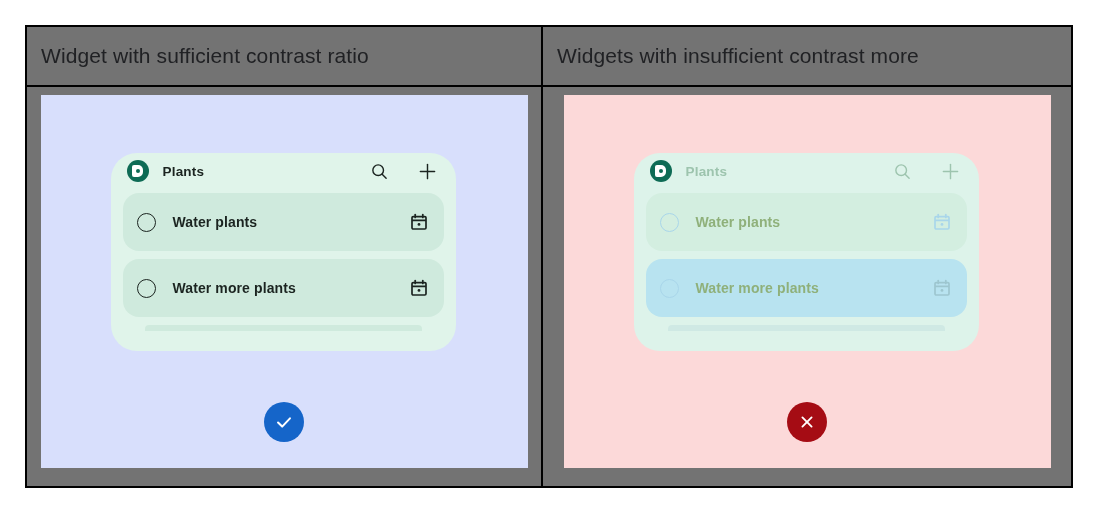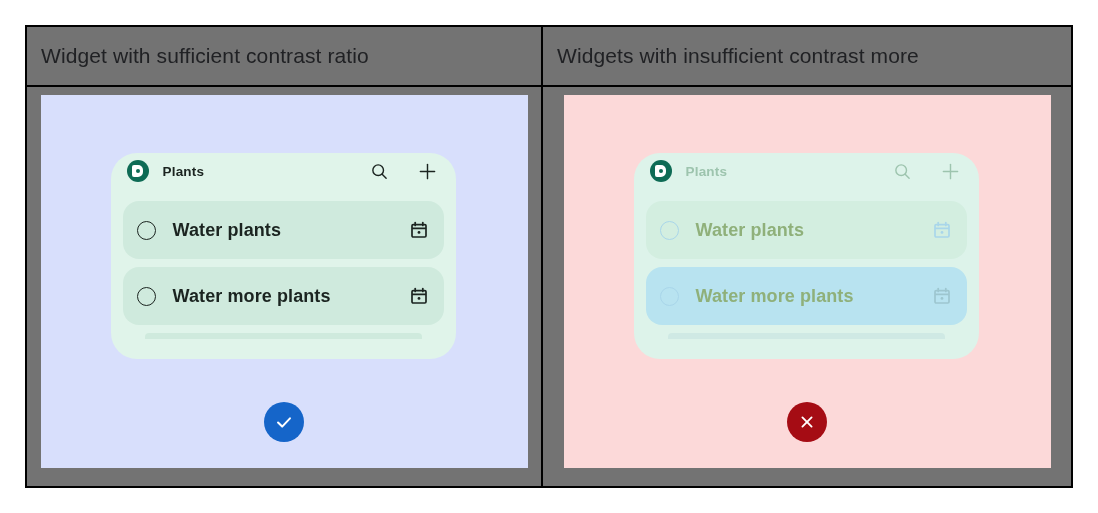--- a/index.html
+++ b/index.html
@@ -89,7 +89,7 @@
     display: flex;
     align-items: center;
     height: 36px;
-    padding: 0 18px 12px 16px;
+    padding: 0 18px 4px 16px;
     text-align: right;
   }
   .app-icon {

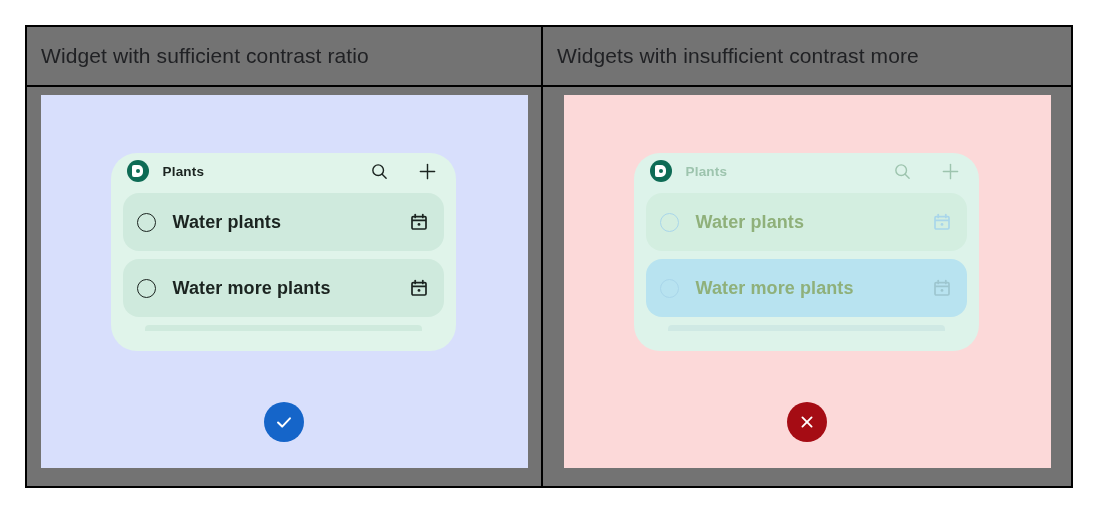--- a/index.html
+++ b/index.html
@@ -169,7 +169,7 @@
 
   .task-label {
     margin-left: 17px;
-    font-size: 18px;
+    font-size: 14px;
     font-weight: bold;
     letter-spacing: 0.1px;
   }

